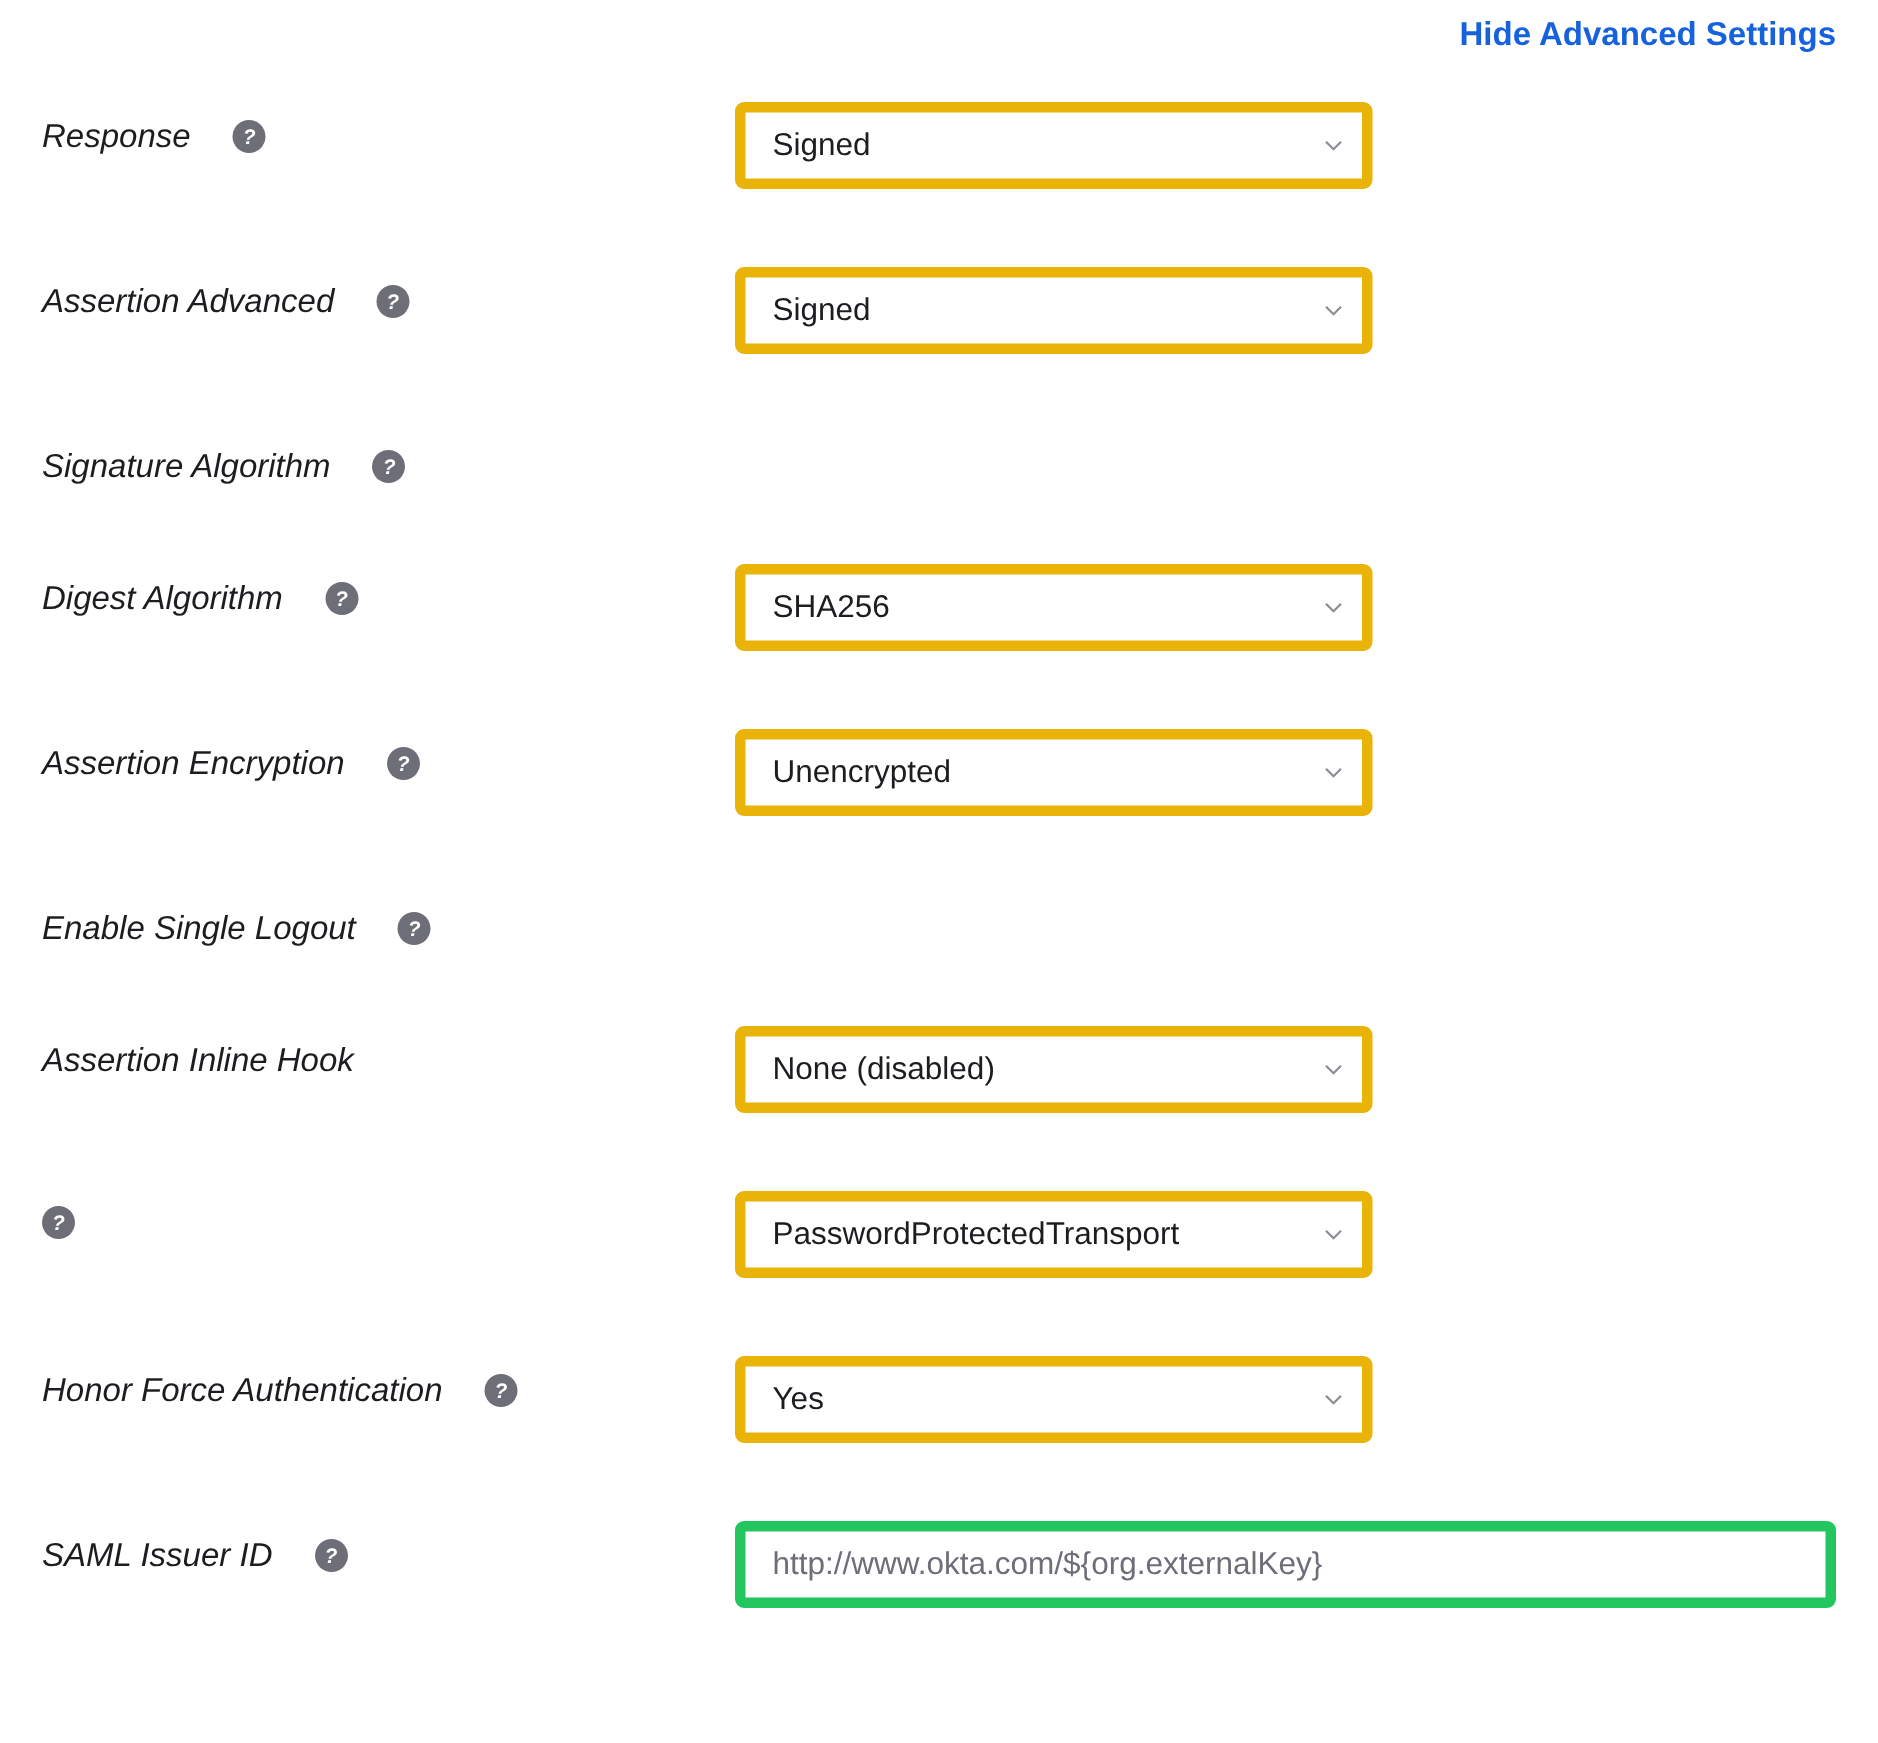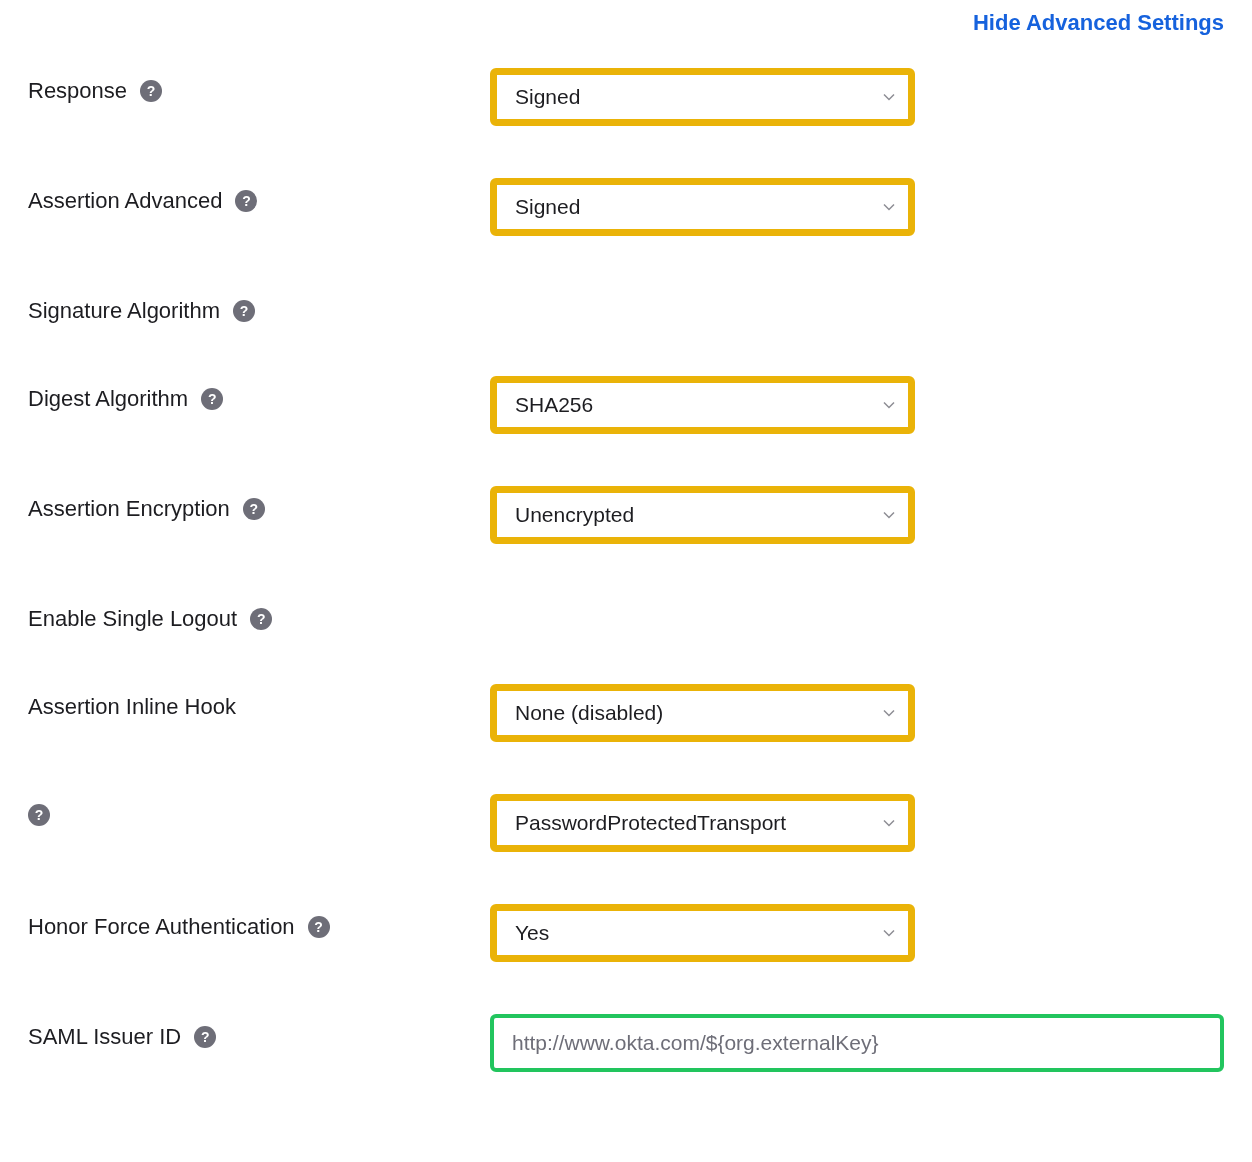--- a/index.html
+++ b/index.html
@@ -35,8 +35,9 @@
       width: 462px;
       display: flex;
       align-items: center;
-      gap: 13px;
+      gap: 28px;
       padding-top: 10px;
+      font-style: italic;
     }
     .field-label {
       font-size: 22px;

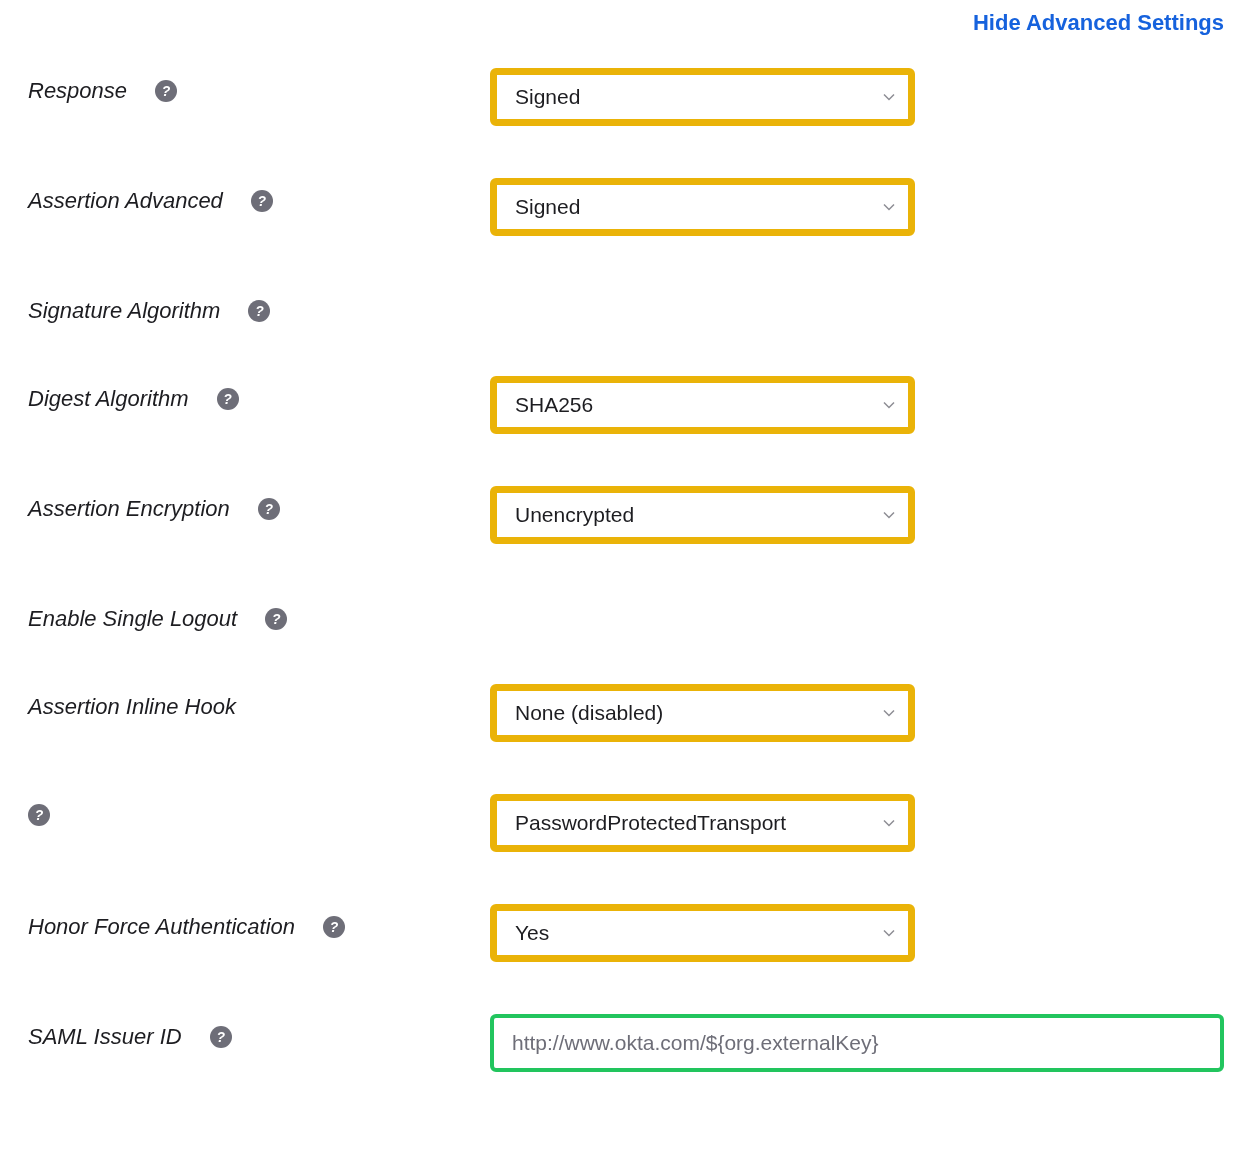--- a/index.html
+++ b/index.html
@@ -95,7 +95,7 @@
     .text-input {
       width: 100%;
       height: 58px;
-      border: 4px solid #22c55e;
+      border: 7px solid #22c55e;
       border-radius: 6px;
       background: #ffffff;
       padding: 16px 18px;

